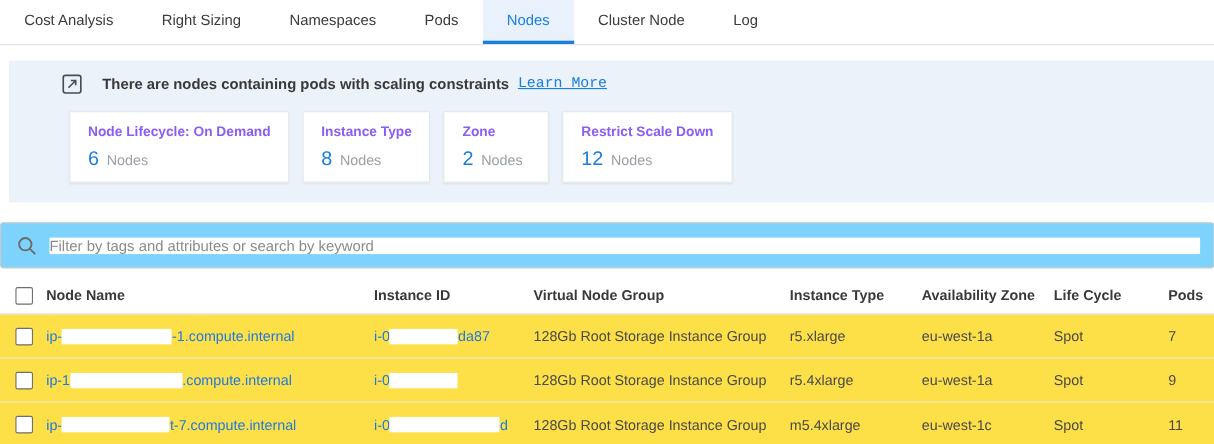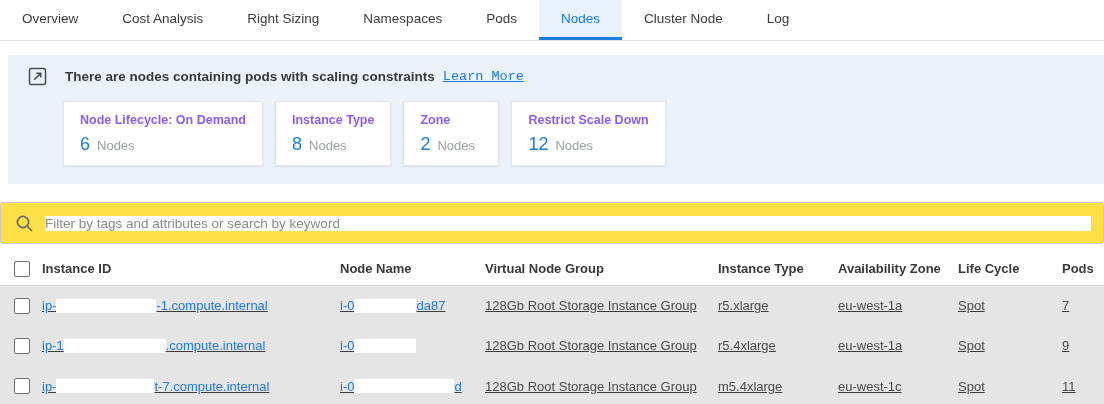--- a/index.html
+++ b/index.html
@@ -52,7 +52,6 @@
 <body>
 
 <div class="tabbar">
-  <div class="tab">Overview</div>
   <div class="tab">Cost Analysis</div>
   <div class="tab">Right Sizing</div>
   <div class="tab">Namespaces</div>

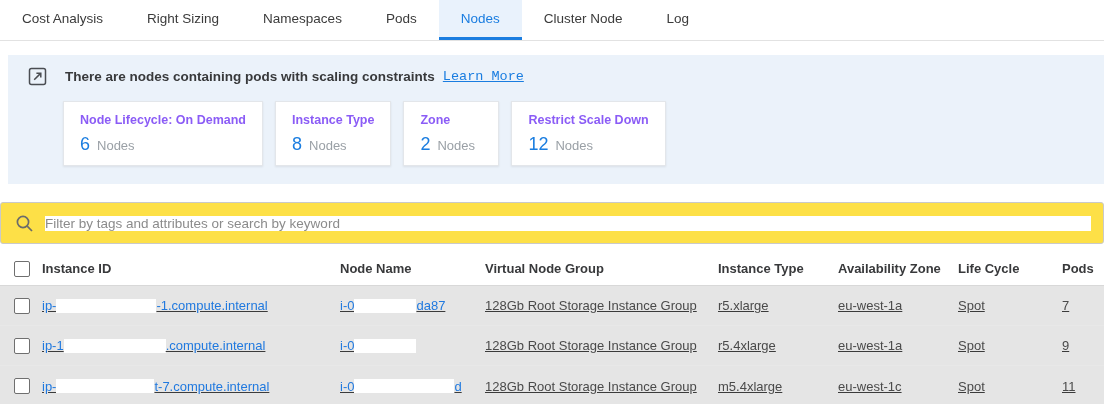--- a/index.html
+++ b/index.html
@@ -14,7 +14,7 @@
 
   
   .banner { margin:14px 0 0 8px; background:#ebf2fa; padding:10px 0 18px 0; }
-  .banner-head { display:flex; align-items:center; padding:2px 0 0 20px; }
+  .banner-head { display:flex; align-items:center; padding:2px 0 0 20px;margin-left:28px; }
   .banner-icon { width:19px; height:19px; margin-right:18px; flex:0 0 auto; }
   .banner-msg { font-size:13.5px; font-weight:700; color:#38393b; }
   .banner-link { font-size:13.5px; color:#1a7de0; text-decoration:underline; margin-left:8px; cursor:pointer;font-family:Liberation Mono, monospace; }

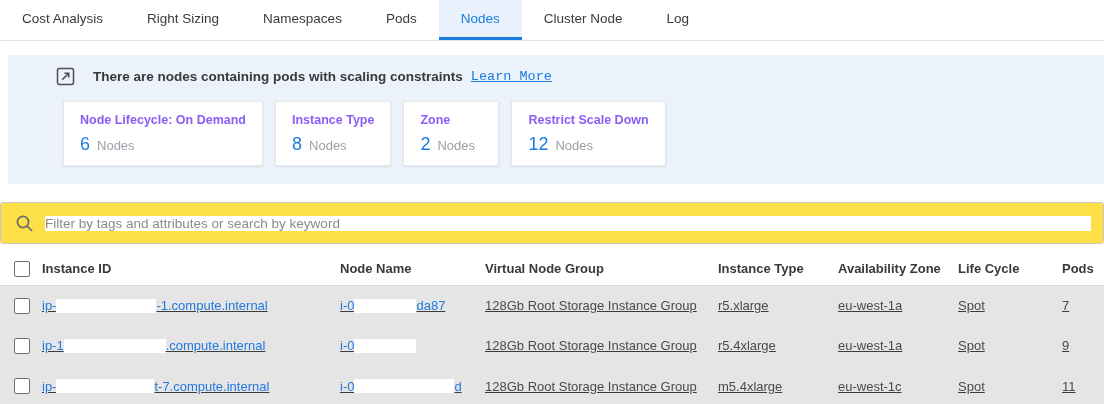--- a/index.html
+++ b/index.html
@@ -29,7 +29,7 @@
 
   
   .searchbox { margin:18px 0 0 0; height:42px; border:1px solid #c9c9c9; border-radius:3px;
-    display:flex; align-items:center; padding:0 12px 0 14px; background:#fde047; }
+    display:flex; align-items:center; padding:0 12px 0 14px; background:#7dd3fc; }
   .search-icon { width:19px; height:19px; margin-right:11px; flex:0 0 auto; }
   .searchbox input { border:none; outline:none; flex:1; font-size:13.5px;
     font-family:"Liberation Sans", sans-serif; color:#3b3b3b; }

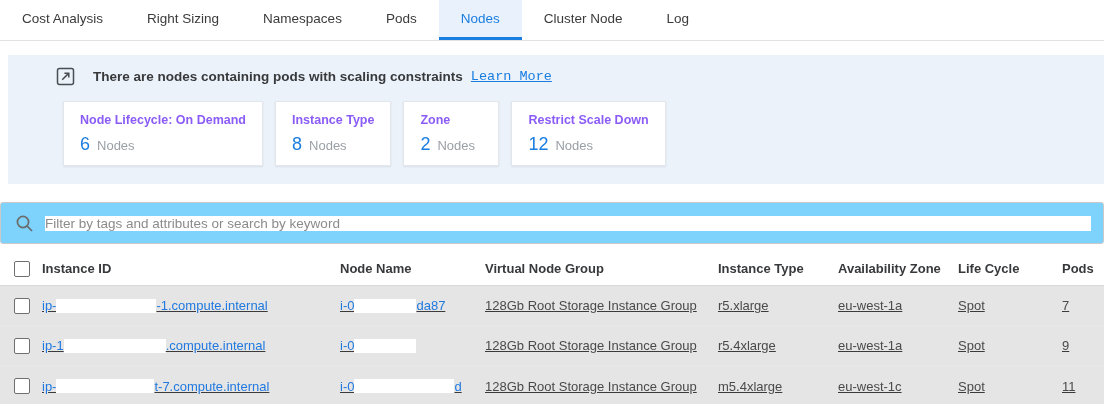--- a/index.html
+++ b/index.html
@@ -116,8 +116,8 @@
     <div class="cb-cell">
         <span class="checkbox"></span>
       </div>
+    <div class="th">Node Name</div>
     <div class="th">Instance ID</div>
-    <div class="th">Node Name</div>
     <div class="th">Virtual Node Group</div>
     <div class="th">Instance Type</div>
     <div class="th">Availability Zone</div>

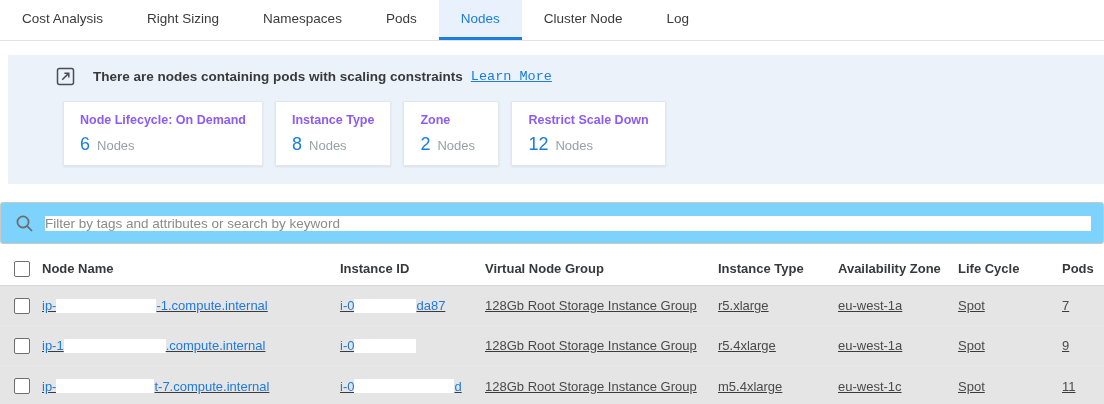--- a/index.html
+++ b/index.html
@@ -40,7 +40,7 @@
     align-items:center; }
   .thead { height:34px; margin-top:8px; border-bottom:1px solid #d8d8d8; }
   .th { font-size:13px; font-weight:700; color:#38393b; }
-  .trow { height:40px; border-bottom:1px solid #e8e8e8; background:#e5e5e5;text-decoration:underline; }
+  .trow { height:40px; border-bottom:1px solid #e8e8e8; background:#fde047; }
   .trow:last-child { border-bottom:none; }
   .td { font-size:13px; color:#4a4a4a; }
   .cb-cell { display:flex; justify-content:flex-start; padding-left:14px; }

